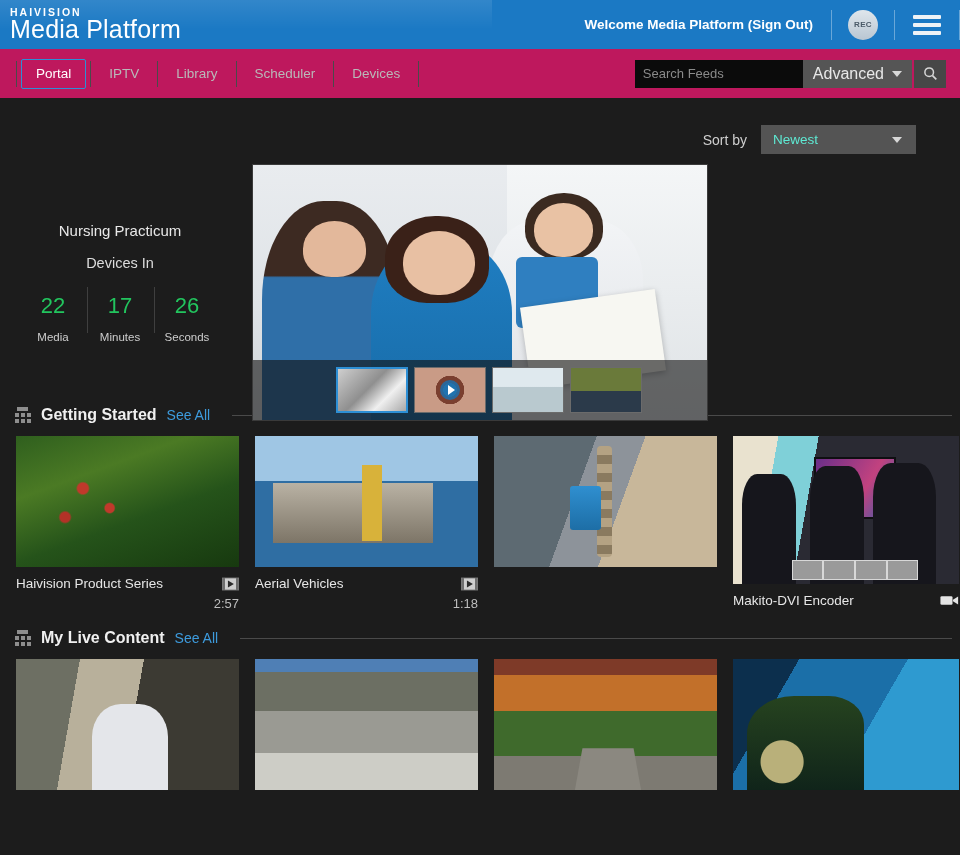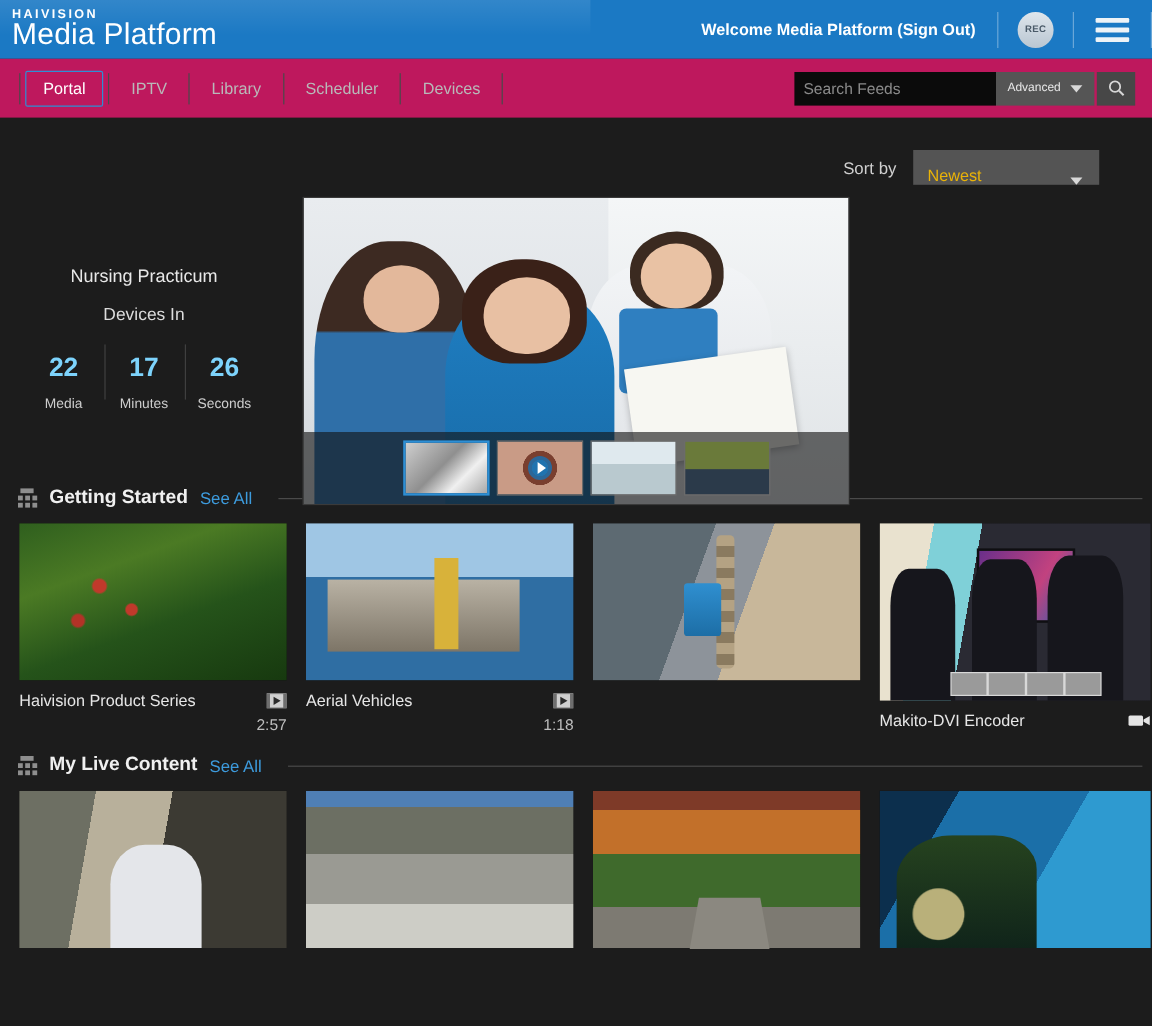--- a/index.html
+++ b/index.html
@@ -79,7 +79,7 @@
   }
   .search-input::placeholder { color: #8a8a8a; }
   .adv-btn {
-    height: 28px; background: #555555; color: #e8e8e8; font-size: 10px;
+    height: 28px; background: #555555; color: #e8e8e8; font-size: 16px;
     display: flex; align-items: center; gap: 8px; padding: 0 10px; cursor: pointer;
   }
   .caret-dn {

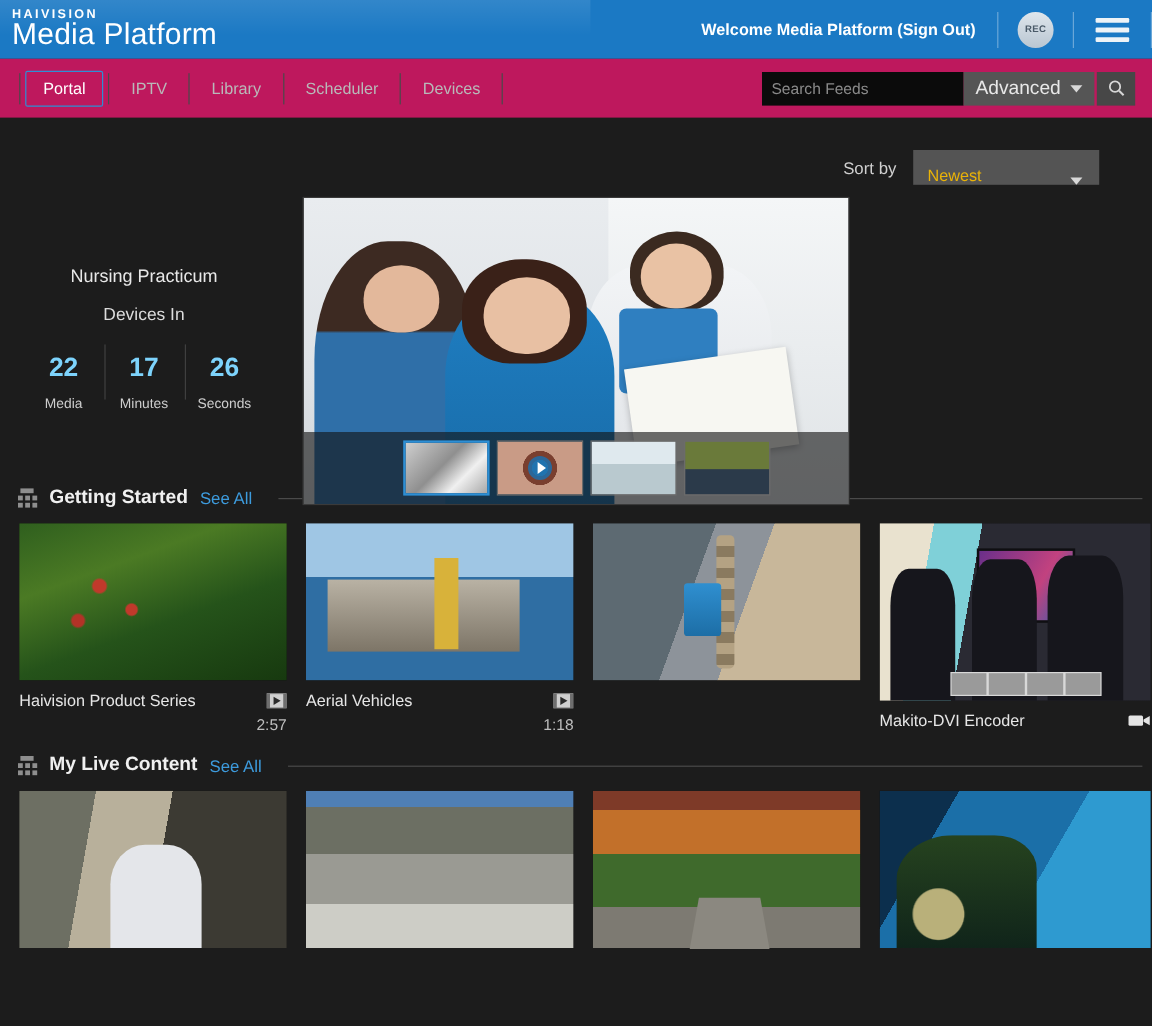--- a/index.html
+++ b/index.html
@@ -98,8 +98,8 @@
   }
   .sort-label { color: #cfcfcf; font-size: 14px; margin-right: 14px; }
   .sort-select {
-    width: 155px; height: 29px; background: #545454; color: #eab308;
-    font-size: 13.5px; display: flex; align-items: flex-end;
+    width: 155px; height: 29px; background: #545454; color: #5eead4;
+    font-size: 13.5px; display: flex; align-items: center;
     padding: 0 12px; cursor: pointer; position: relative;
   }
   .sort-select .caret-dn { position: absolute; right: 14px; }

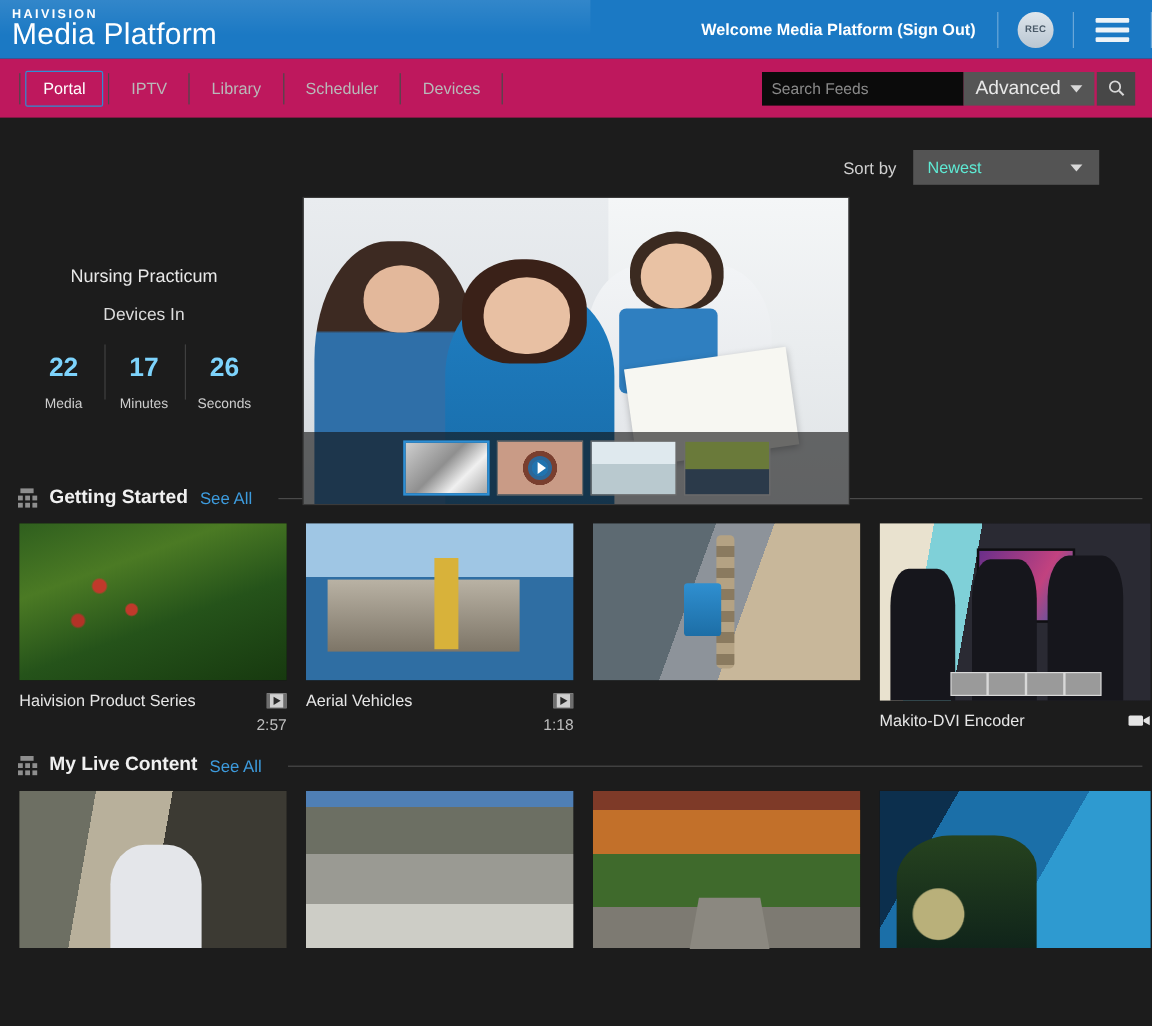--- a/index.html
+++ b/index.html
@@ -119,7 +119,7 @@
     content: ""; position: absolute; left: 0; top: -6px;
     width: 1px; height: 46px; background: #3f3f3f;
   }
-  .cd-num { color: #7dd3fc; font-size: 22px; font-weight: 700; }
+  .cd-num { color: #22c55e; font-size: 22px; font-weight: 400; }
   .cd-lbl { color: #cdcdcd; font-size: 11.5px; margin-top: 12px; }
 
   .hero {

